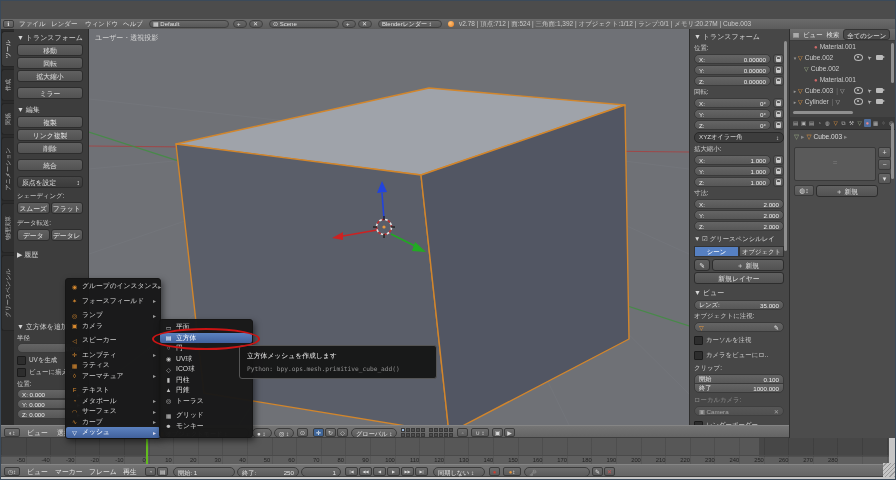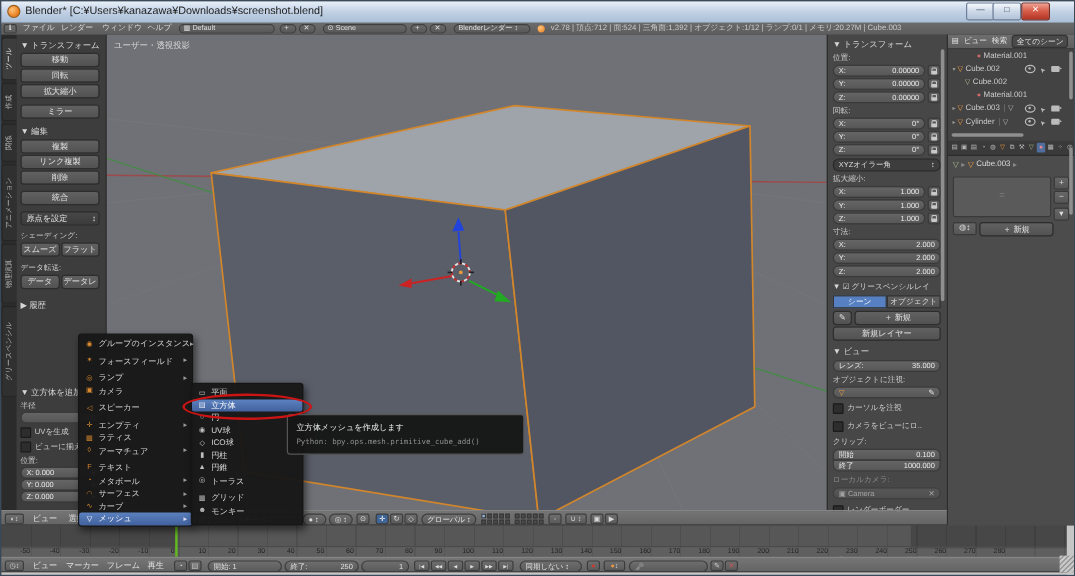--- a/index.html
+++ b/index.html
@@ -138,13 +138,6 @@
 
 <div id="win">
 
-  <div class="abs" id="titlebar">
-    <span class="blogo"></span>
-    <span class="ttl">Blender* [C:¥Users¥kanazawa¥Downloads¥screenshot.blend]</span>
-    <span class="winbtn" style="right:68px;">—</span>
-    <span class="winbtn" style="right:46px;">□</span>
-    <span class="winbtn close" style="right:22px;">✕</span>
-  </div>
 
   <div class="abs" id="topbar">
     <span class="hic" style="left:2px;top:1px;height:8px;line-height:7px;">ℹ</span>

